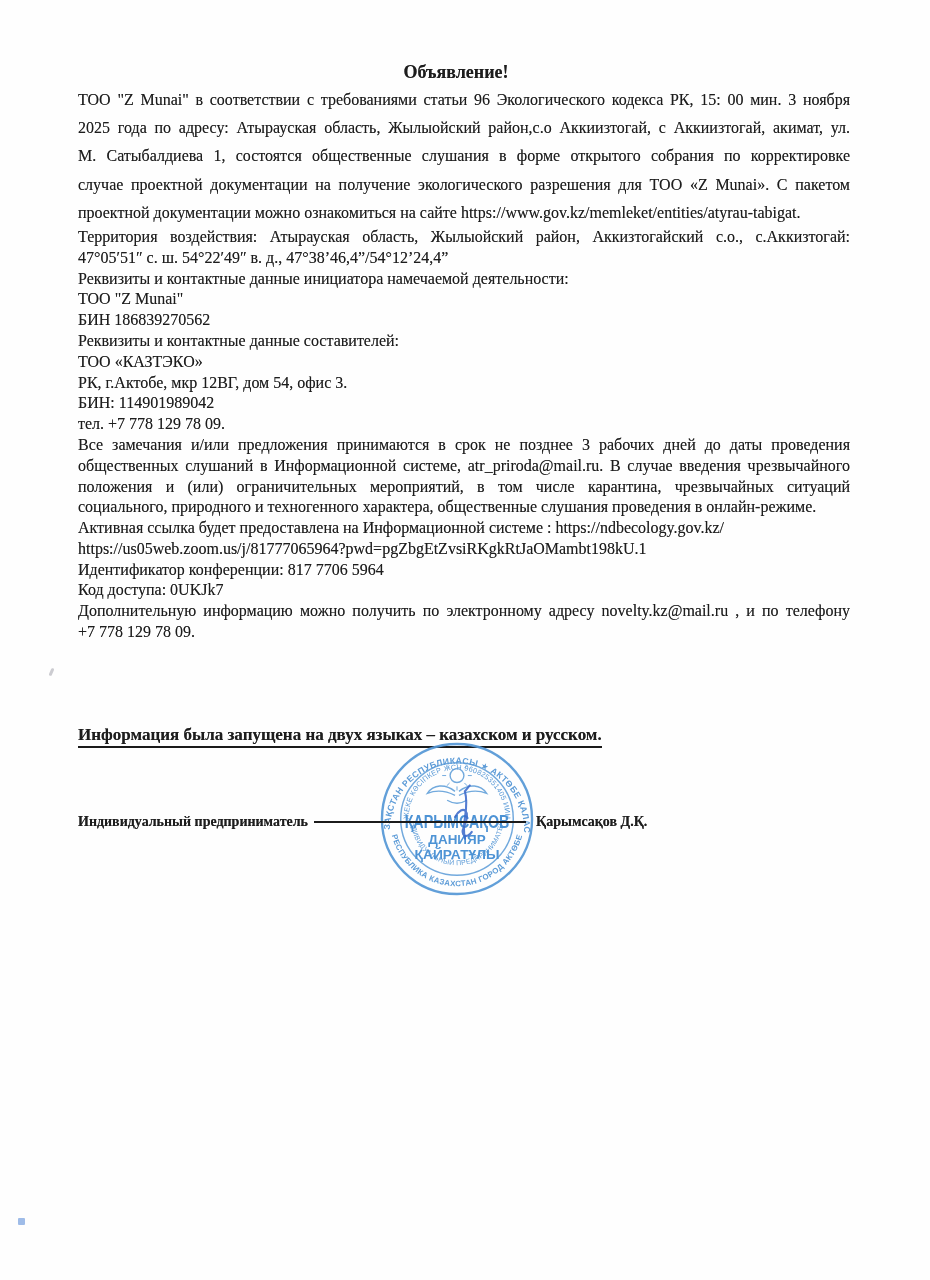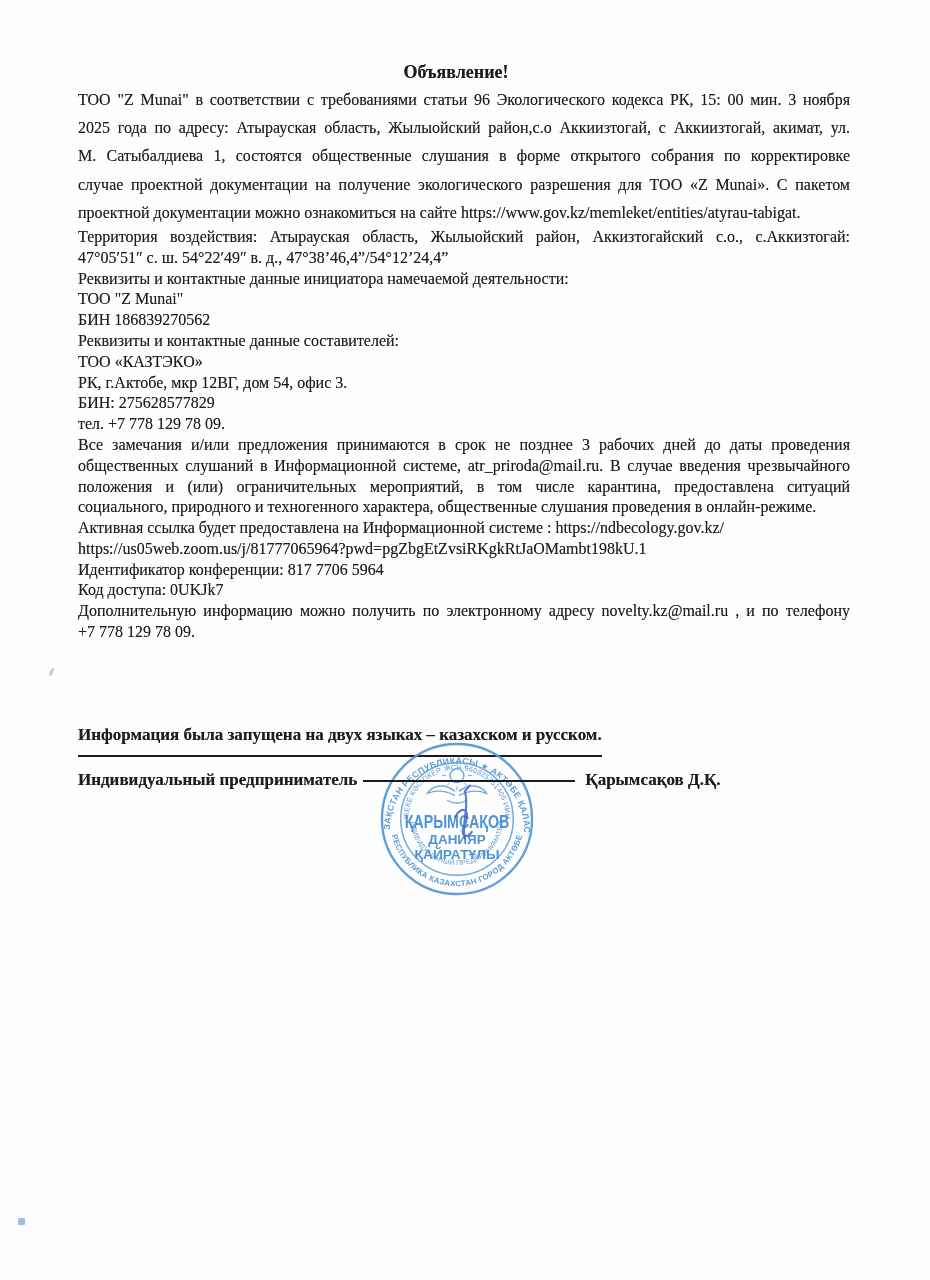--- a/index.html
+++ b/index.html
@@ -74,7 +74,7 @@
     <div class="ln">Реквизиты и контактные данные составителей:</div>
     <div class="ln">ТОО «КАЗТЭКО»</div>
     <div class="ln">РК, г.Актобе, мкр 12ВГ, дом 54, офис 3.</div>
-    <div class="ln">БИН: 275628577829</div>
+    <div class="ln">БИН: 114901989042</div>
     <div class="ln">тел. +7 778 129 78 09.</div>
     <div class="ln j">Все замечания и/или предложения принимаются в срок не позднее 3 рабочих дней до даты проведения</div>
     <div class="ln j">

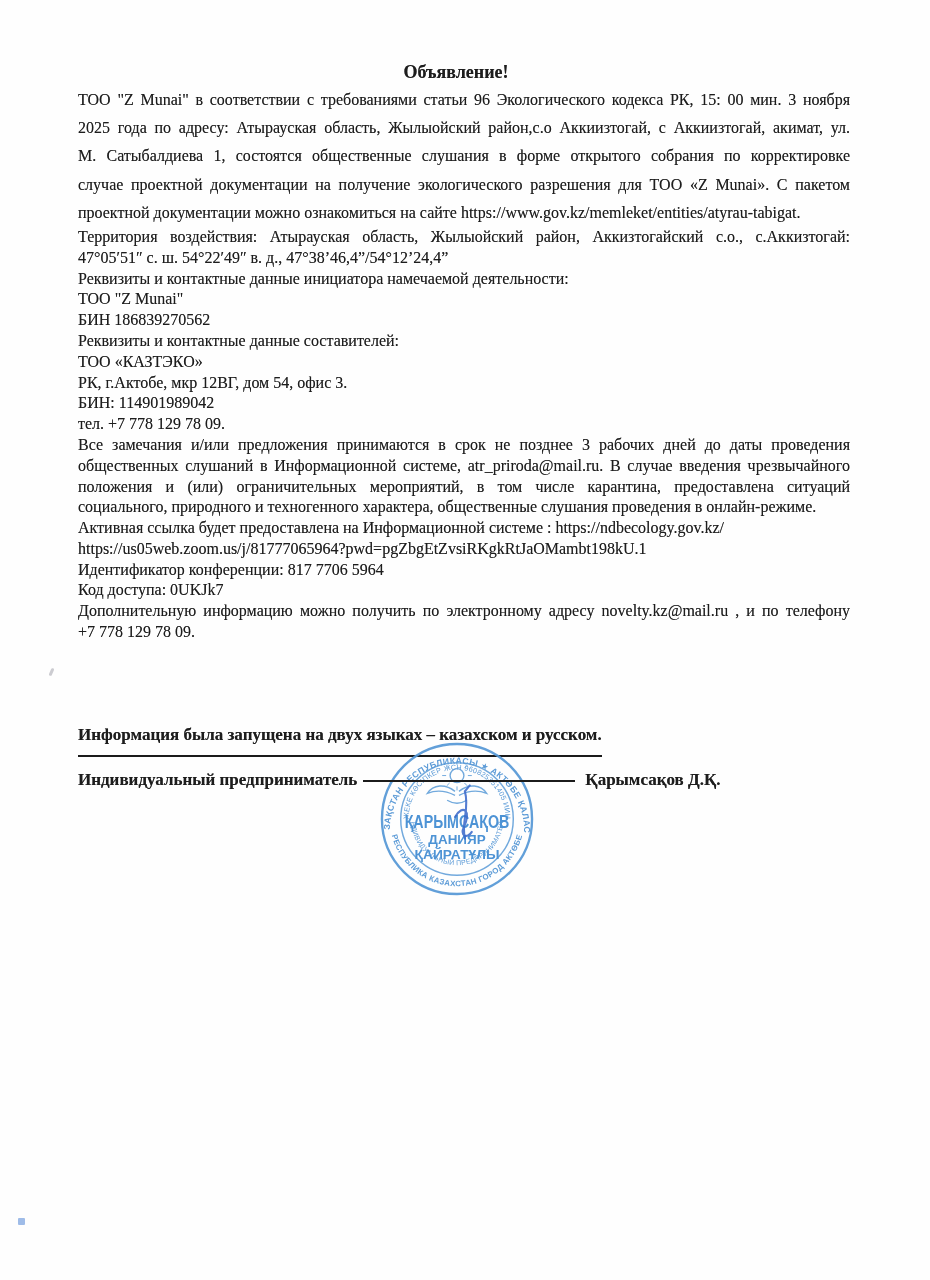--- a/index.html
+++ b/index.html
@@ -80,7 +80,7 @@
     <div class="ln j">
       <span>общественных слушаний в Информационной системе, </span><span class="u">atr_priroda@mail.ru</span><span>. В случае введения чрезвычайного</span>
     </div>
-    <div class="ln j">положения и (или) ограничительных мероприятий, в том числе карантина, предоставлена ситуаций</div>
+    <div class="ln j">положения и (или) ограничительных мероприятий, в том числе карантина, чрезвычайных ситуаций</div>
     <div class="ln">социального, природного и техногенного характера, общественные слушания проведения в онлайн-режиме.</div>
     <div class="ln">
       <span>Активная ссылка будет предоставлена на Информационной системе : </span><span class="u">https://ndbecology.gov.kz/</span>

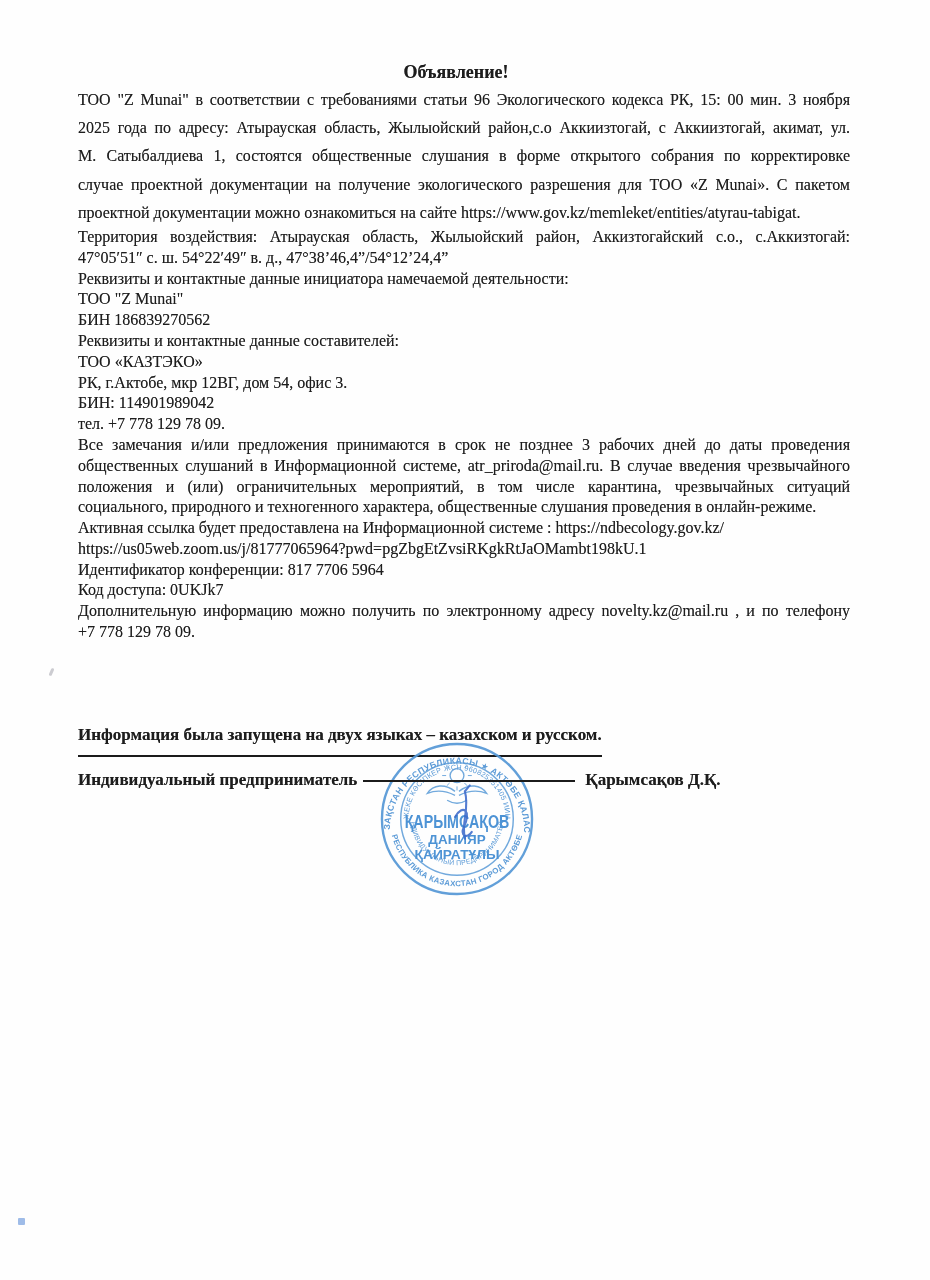--- a/index.html
+++ b/index.html
@@ -31,7 +31,7 @@
     font-size:17px;font-weight:bold;line-height:22px;
     text-shadow:0 0 .4px rgba(20,20,20,.6);
   }
-  .lang-note .ul{border-bottom:2.5px solid #1a1a1a;padding-bottom:11px;}
+  .lang-note .ul{border-bottom:2.5px solid #1a1a1a;padding-bottom:2px;}
   .sig-row{
     position:absolute;left:78px;top:768px;width:772px;z-index:3;
     font-size:17px;font-weight:bold;line-height:24px;white-space:nowrap;

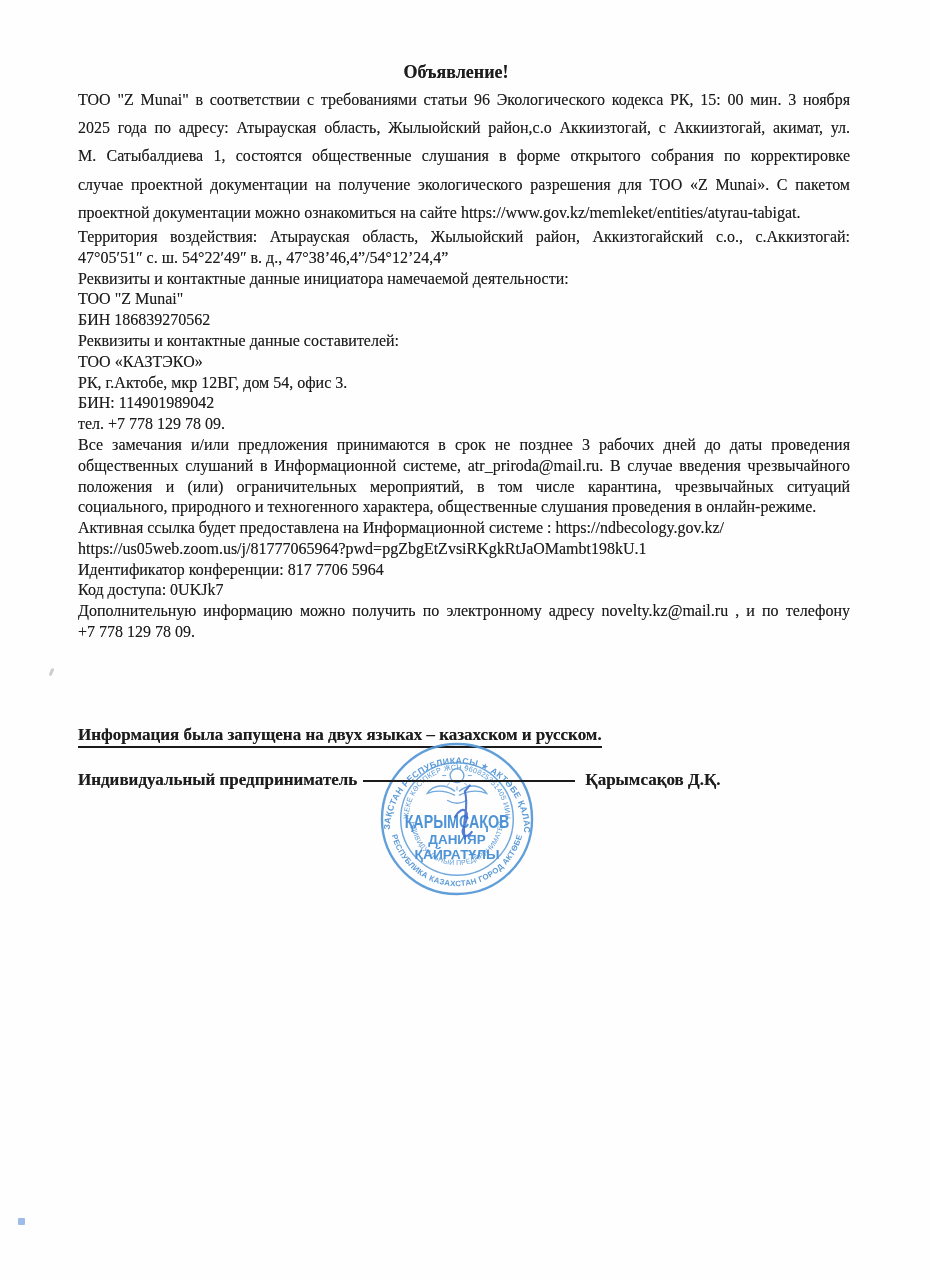--- a/index.html
+++ b/index.html
@@ -33,8 +33,8 @@
   }
   .lang-note .ul{border-bottom:2.5px solid #1a1a1a;padding-bottom:2px;}
   .sig-row{
-    position:absolute;left:78px;top:768px;width:772px;z-index:3;
-    font-size:17px;font-weight:bold;line-height:24px;white-space:nowrap;
+    position:absolute;left:78px;top:810px;width:772px;z-index:3;
+    font-size:14px;font-weight:bold;line-height:24px;white-space:nowrap;
     text-shadow:0 0 .4px rgba(20,20,20,.6);
   }
   .sig-line{

